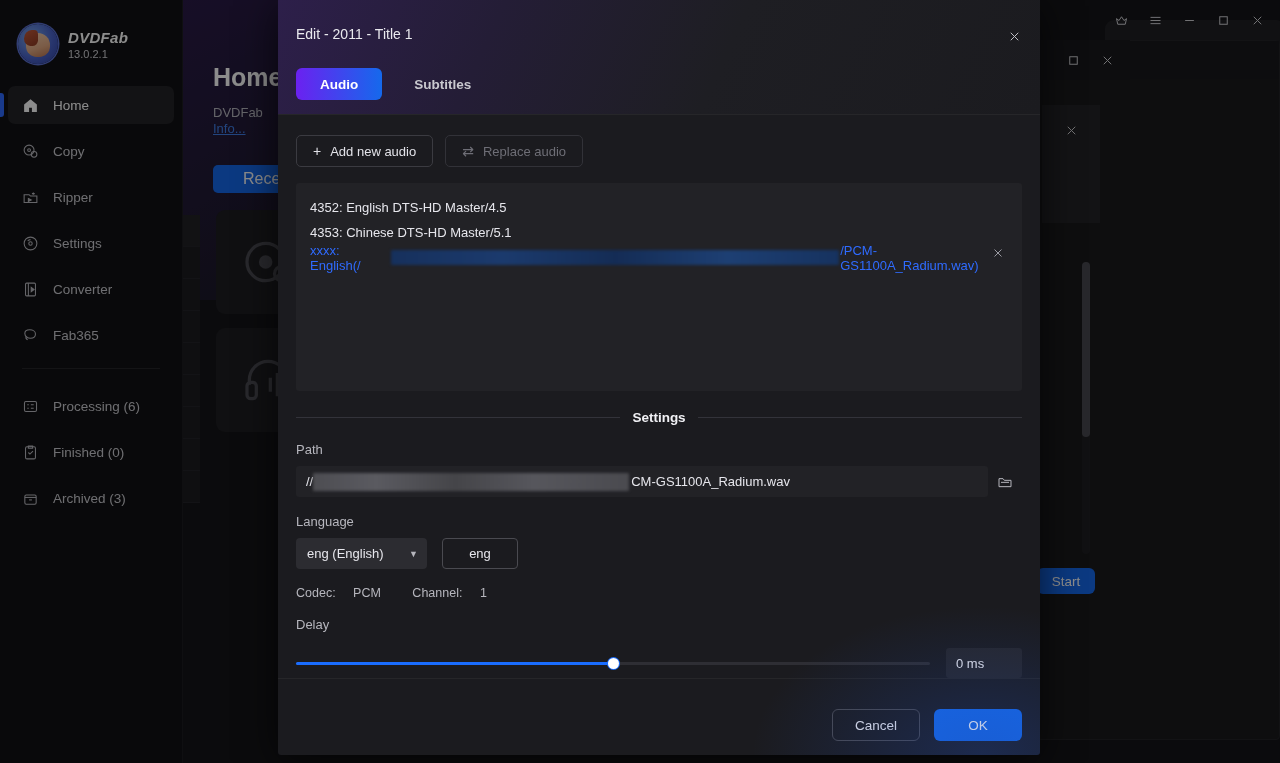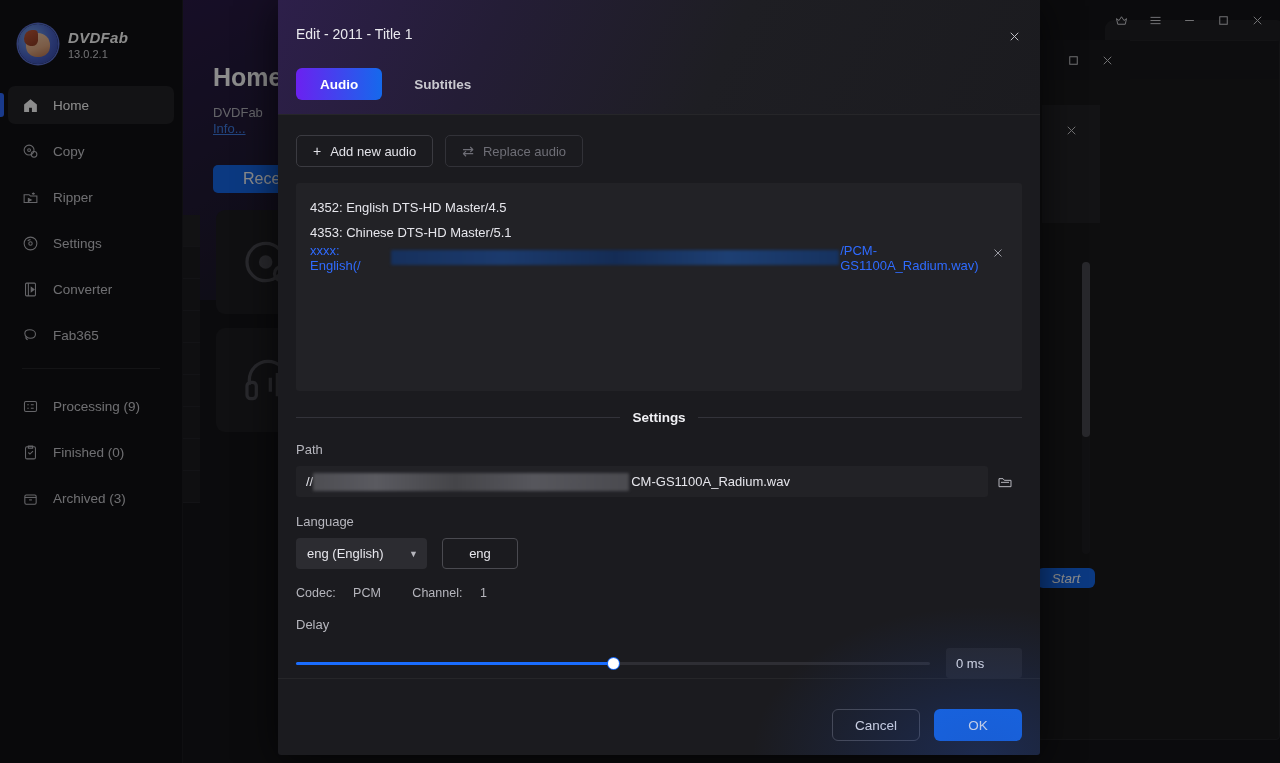--- a/index.html
+++ b/index.html
@@ -405,7 +405,7 @@
                 <path d="M7.5 9.5h2M7.5 14.5h2M12.5 9.5h4M12.5 14.5h4"></path>
               </svg>
           </span>
-          <span>Processing (9)</span>
+          <span>Processing (6)</span>
         </div>
         <div class="nav-item">
           <span class="nav-ico">

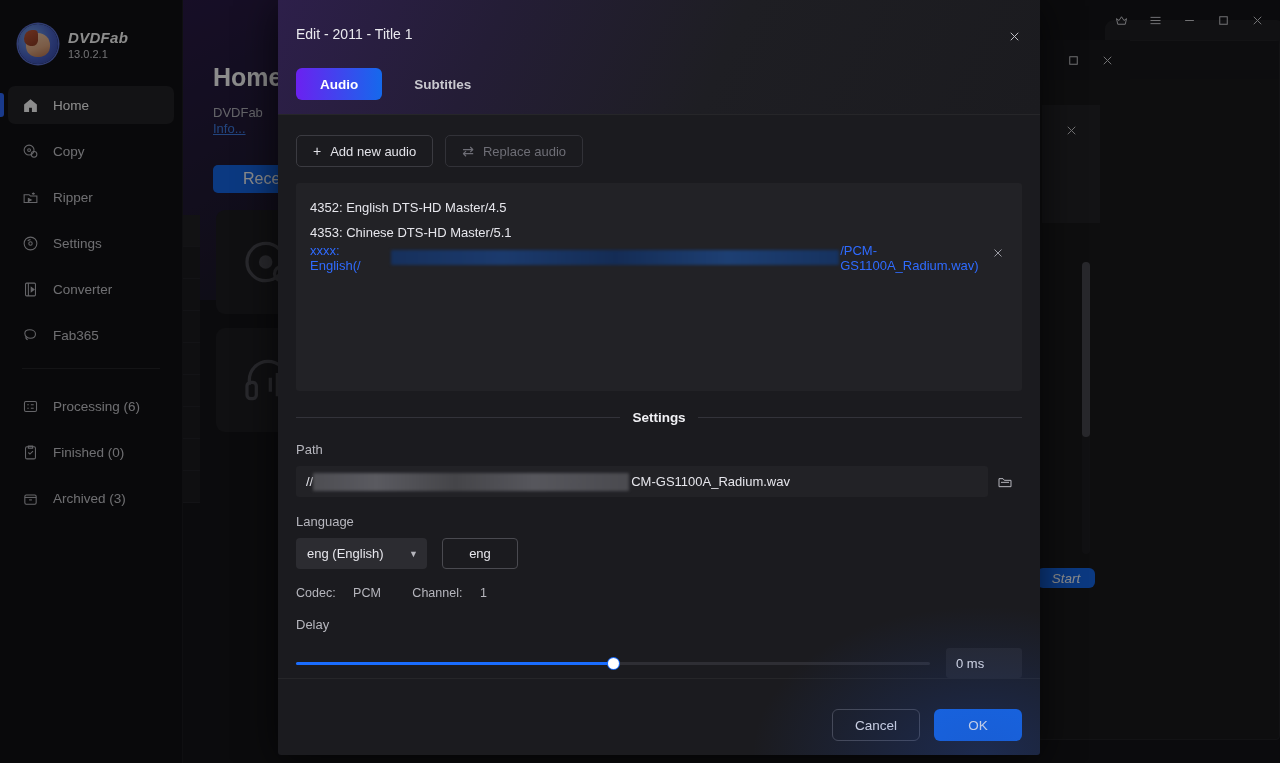--- a/index.html
+++ b/index.html
@@ -109,9 +109,9 @@
   }
   .bg-scroll-track { position: absolute; left: 1082px; top: 262px; width: 8px; height: 292px; background: #202024; border-radius: 4px; }
   .start-btn {
-    position: absolute; left: 1037px; top: 568px; width: 58px; height: 20px;
+    position: absolute; left: 1037px; top: 568px; width: 58px; height: 26px;
     background: #1569ec; color: #fff; border-radius: 6px;
-    display: flex; align-items: center; justify-content: center; font-size: 13.5px; font-style: italic;
+    display: flex; align-items: center; justify-content: center; font-size: 13.5px;
   }
 
   

